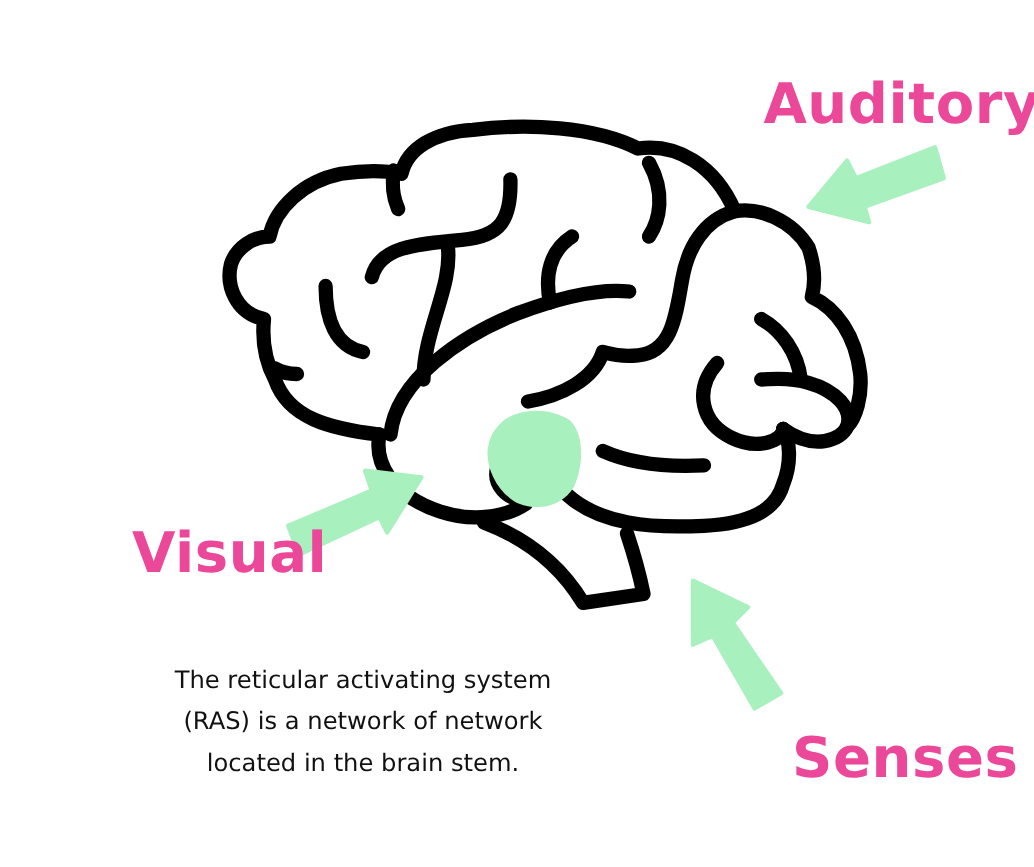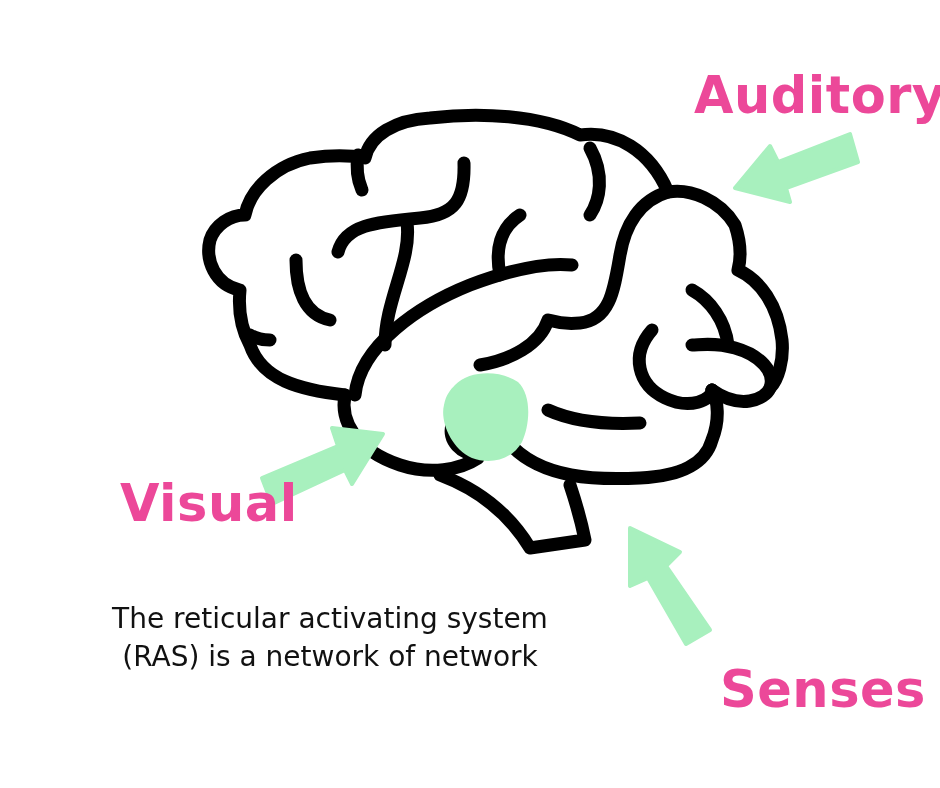--- a/index.html
+++ b/index.html
@@ -9,7 +9,7 @@
     #label-auditory { left: 694px; top: 66px; }
     #label-visual { left: 120px; top: 474px; }
     #label-senses { left: 720px; top: 660px; }
-    #caption { position: absolute; left: 100px; top: 600px; width: 460px; text-align: center; font-size: 28px; line-height: 38px; color: #111111; font-family: "DejaVu Sans", sans-serif; }
+    #caption { position: absolute; left: 100px; top: 600px; width: 460px; text-align: center; font-size: 22px; line-height: 38px; color: #111111; font-family: "DejaVu Sans", sans-serif; }
     .brain-line { fill: none; stroke: #000000; stroke-width: 13; stroke-linecap: round; stroke-linejoin: round; }
   </style>
 </head>

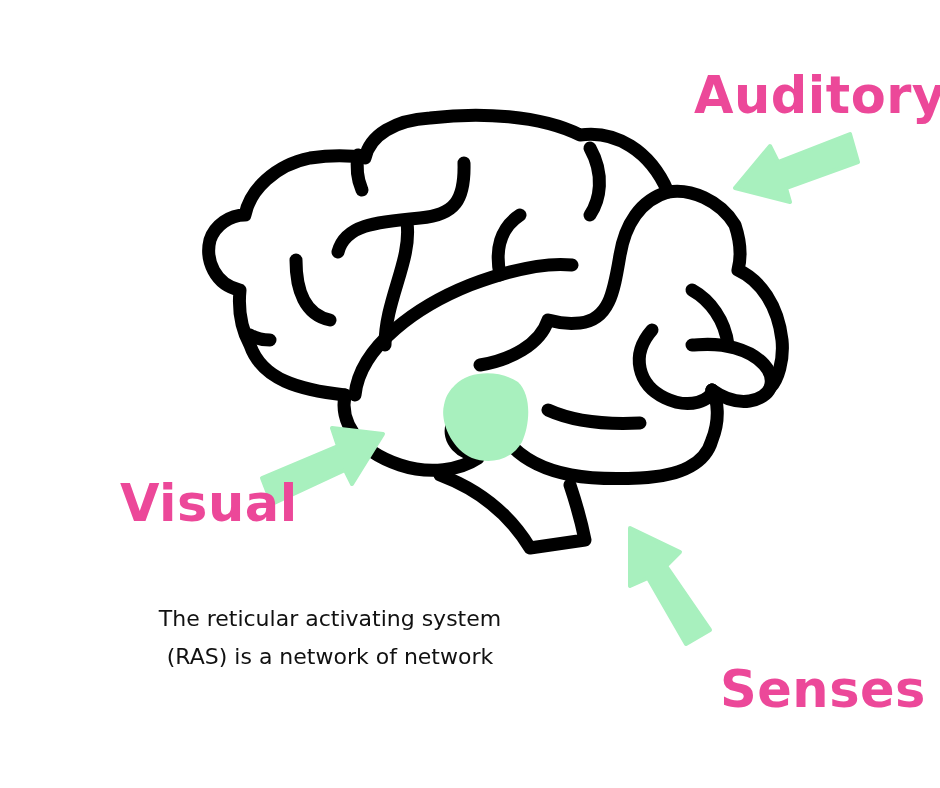--- a/index.html
+++ b/index.html
@@ -91,6 +91,7 @@
 <div id="caption">
   <div>The reticular activating system</div>
   <div>(RAS) is a network of network</div>
+  <div>located in the brain stem.</div>
 </div>
 
 </body></html>

